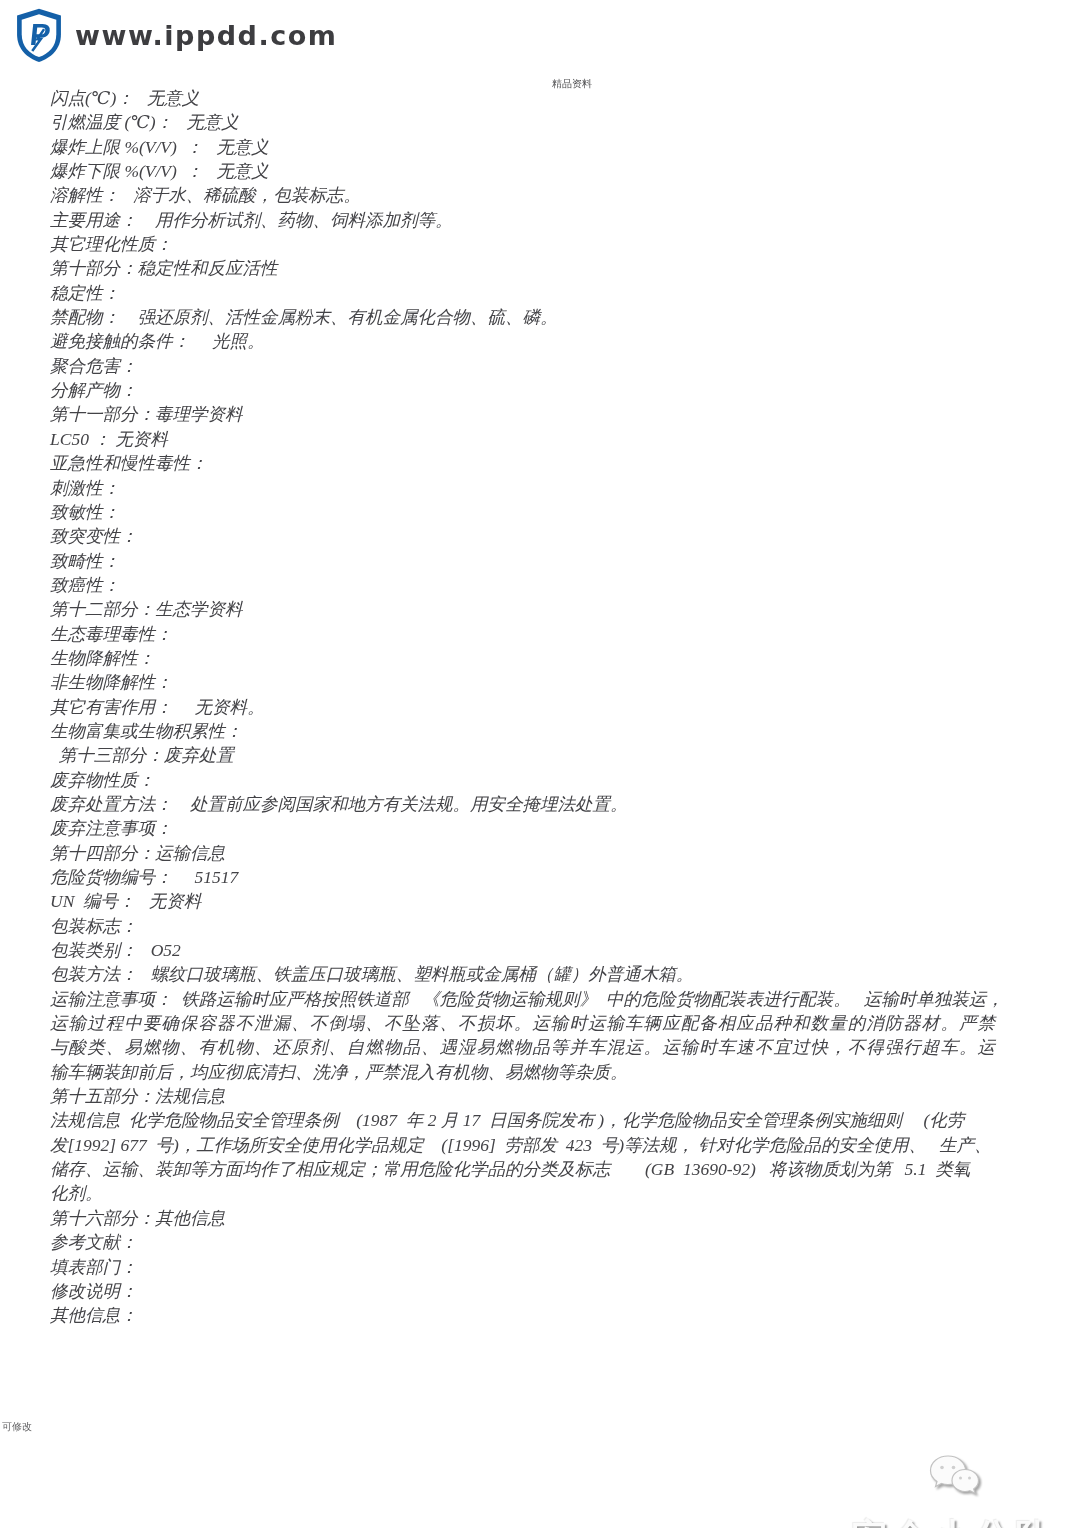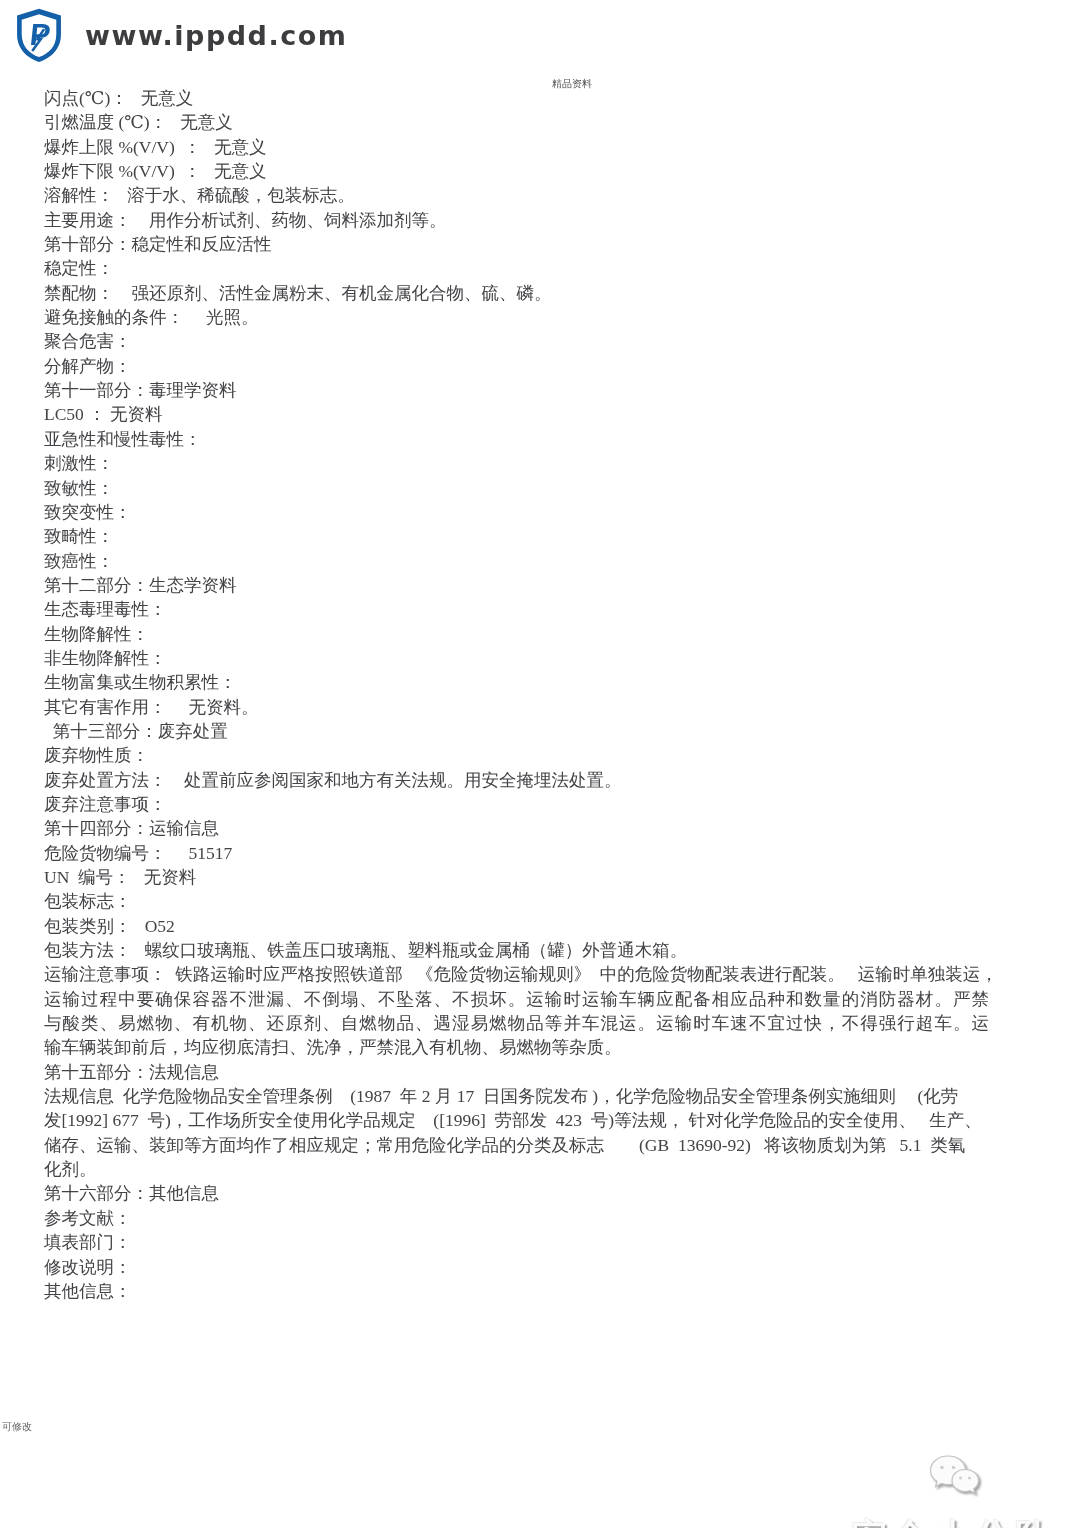--- a/index.html
+++ b/index.html
@@ -10,7 +10,7 @@
   }
 
   
-  .header-logo { position:absolute; top:7px; left:12px; display:flex; align-items:center; gap:19px; }
+  .header-logo { position:absolute; top:7px; left:12px; display:flex; align-items:center; gap:9px; }
   .logo-text {
     font-family:"DejaVu Sans","Liberation Sans",sans-serif;
     font-weight:bold; font-size:27px; color:#3d3d40; letter-spacing:1.5px;

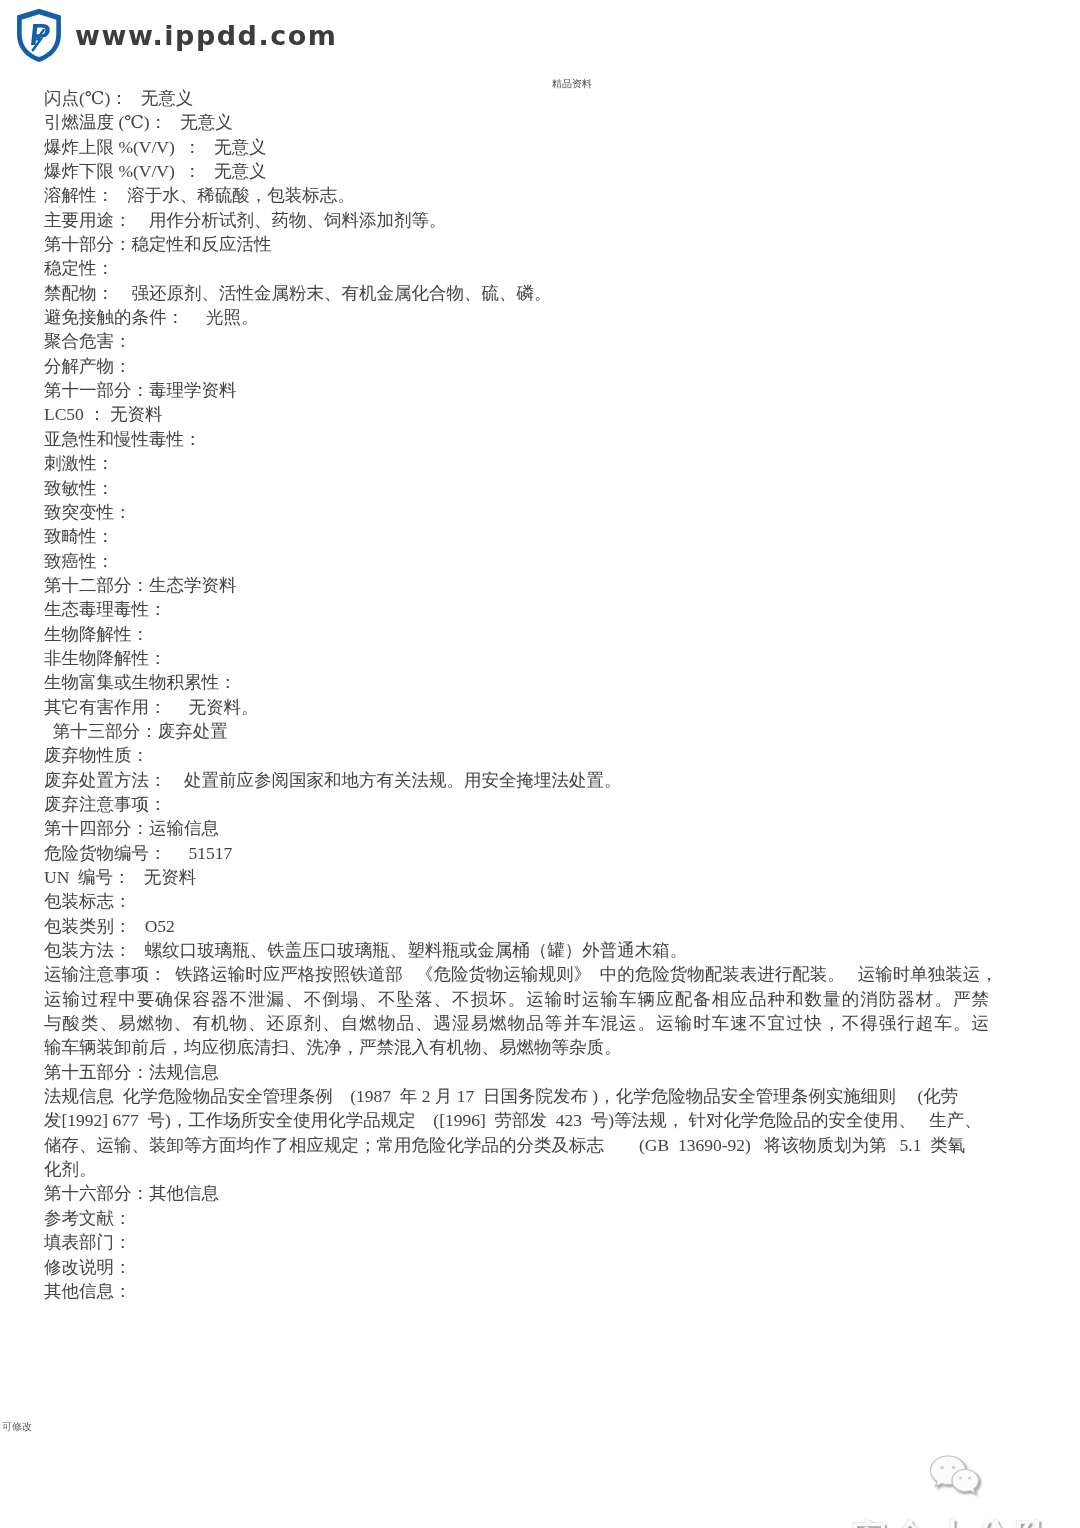--- a/index.html
+++ b/index.html
@@ -28,8 +28,8 @@
 
   
   .doc-text {
-    position:absolute; left:44px; top:86px; width:995px;
-    color:#434347; font-size:17.5px;
+    position:absolute; left:50px; top:86px; width:995px;
+    color:#434347; font-size:17.5px;font-style:italic;
   }
   .line { height:24.35px; line-height:24.35px; white-space:pre; }
   .line.wide { letter-spacing:1.05px; }

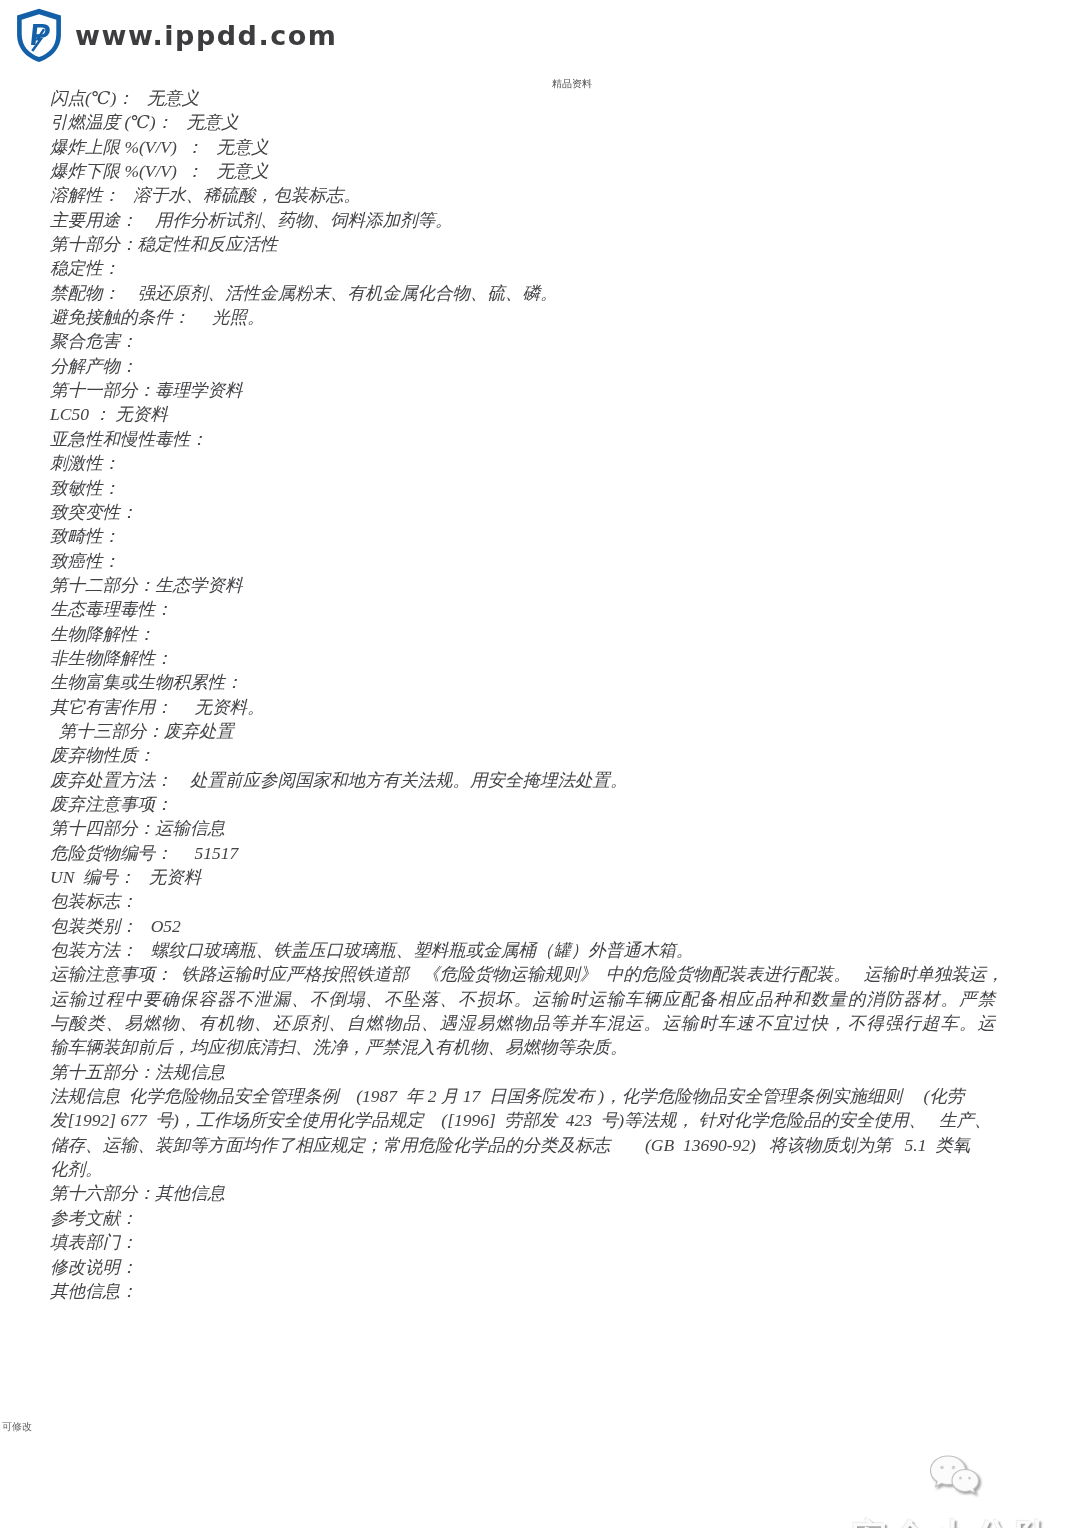--- a/index.html
+++ b/index.html
@@ -69,6 +69,7 @@
     <div class="line">爆炸下限 %(V/V)  ：   无意义</div>
     <div class="line">溶解性：   溶于水、稀硫酸，包装标志。</div>
     <div class="line">主要用途：    用作分析试剂、药物、饲料添加剂等。</div>
+    <div class="line">其它理化性质：</div>
     <div class="line">第十部分：稳定性和反应活性</div>
     <div class="line">稳定性：</div>
     <div class="line">禁配物：    强还原剂、活性金属粉末、有机金属化合物、硫、磷。</div>

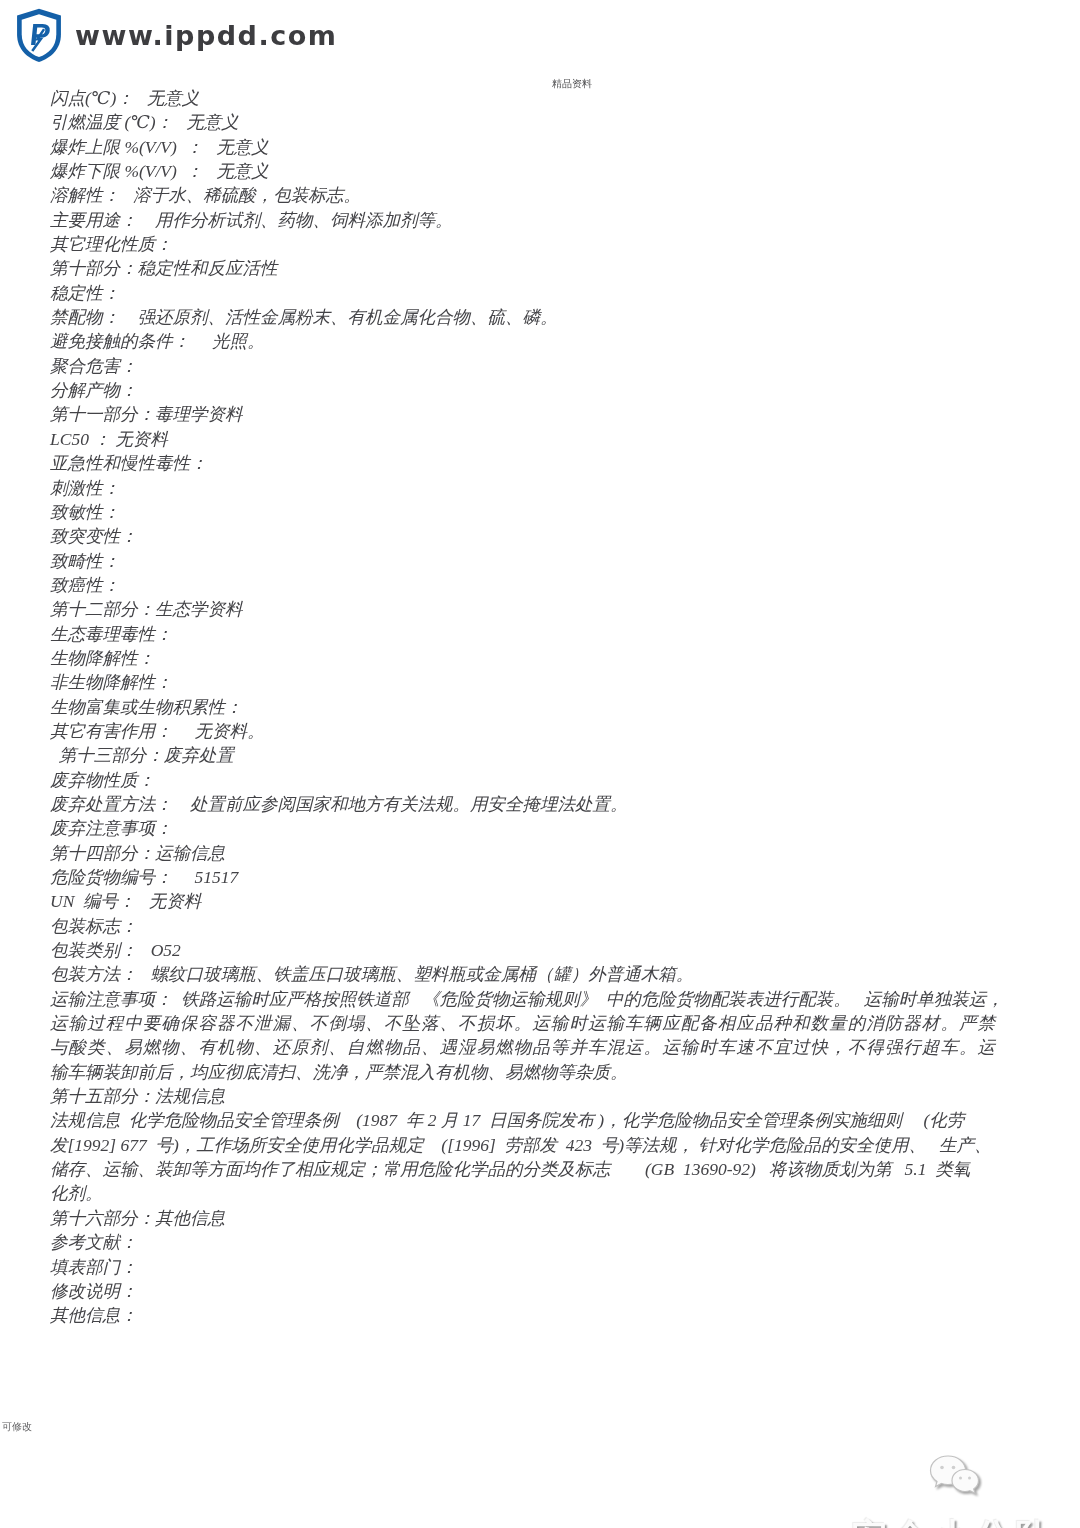--- a/index.html
+++ b/index.html
@@ -88,8 +88,8 @@
     <div class="line">生态毒理毒性：</div>
     <div class="line">生物降解性：</div>
     <div class="line">非生物降解性：</div>
+    <div class="line">其它有害作用：     无资料。</div>
     <div class="line">生物富集或生物积累性：</div>
-    <div class="line">其它有害作用：     无资料。</div>
     <div class="line">  第十三部分：废弃处置</div>
     <div class="line">废弃物性质：</div>
     <div class="line">废弃处置方法：    处置前应参阅国家和地方有关法规。用安全掩埋法处置。</div>

